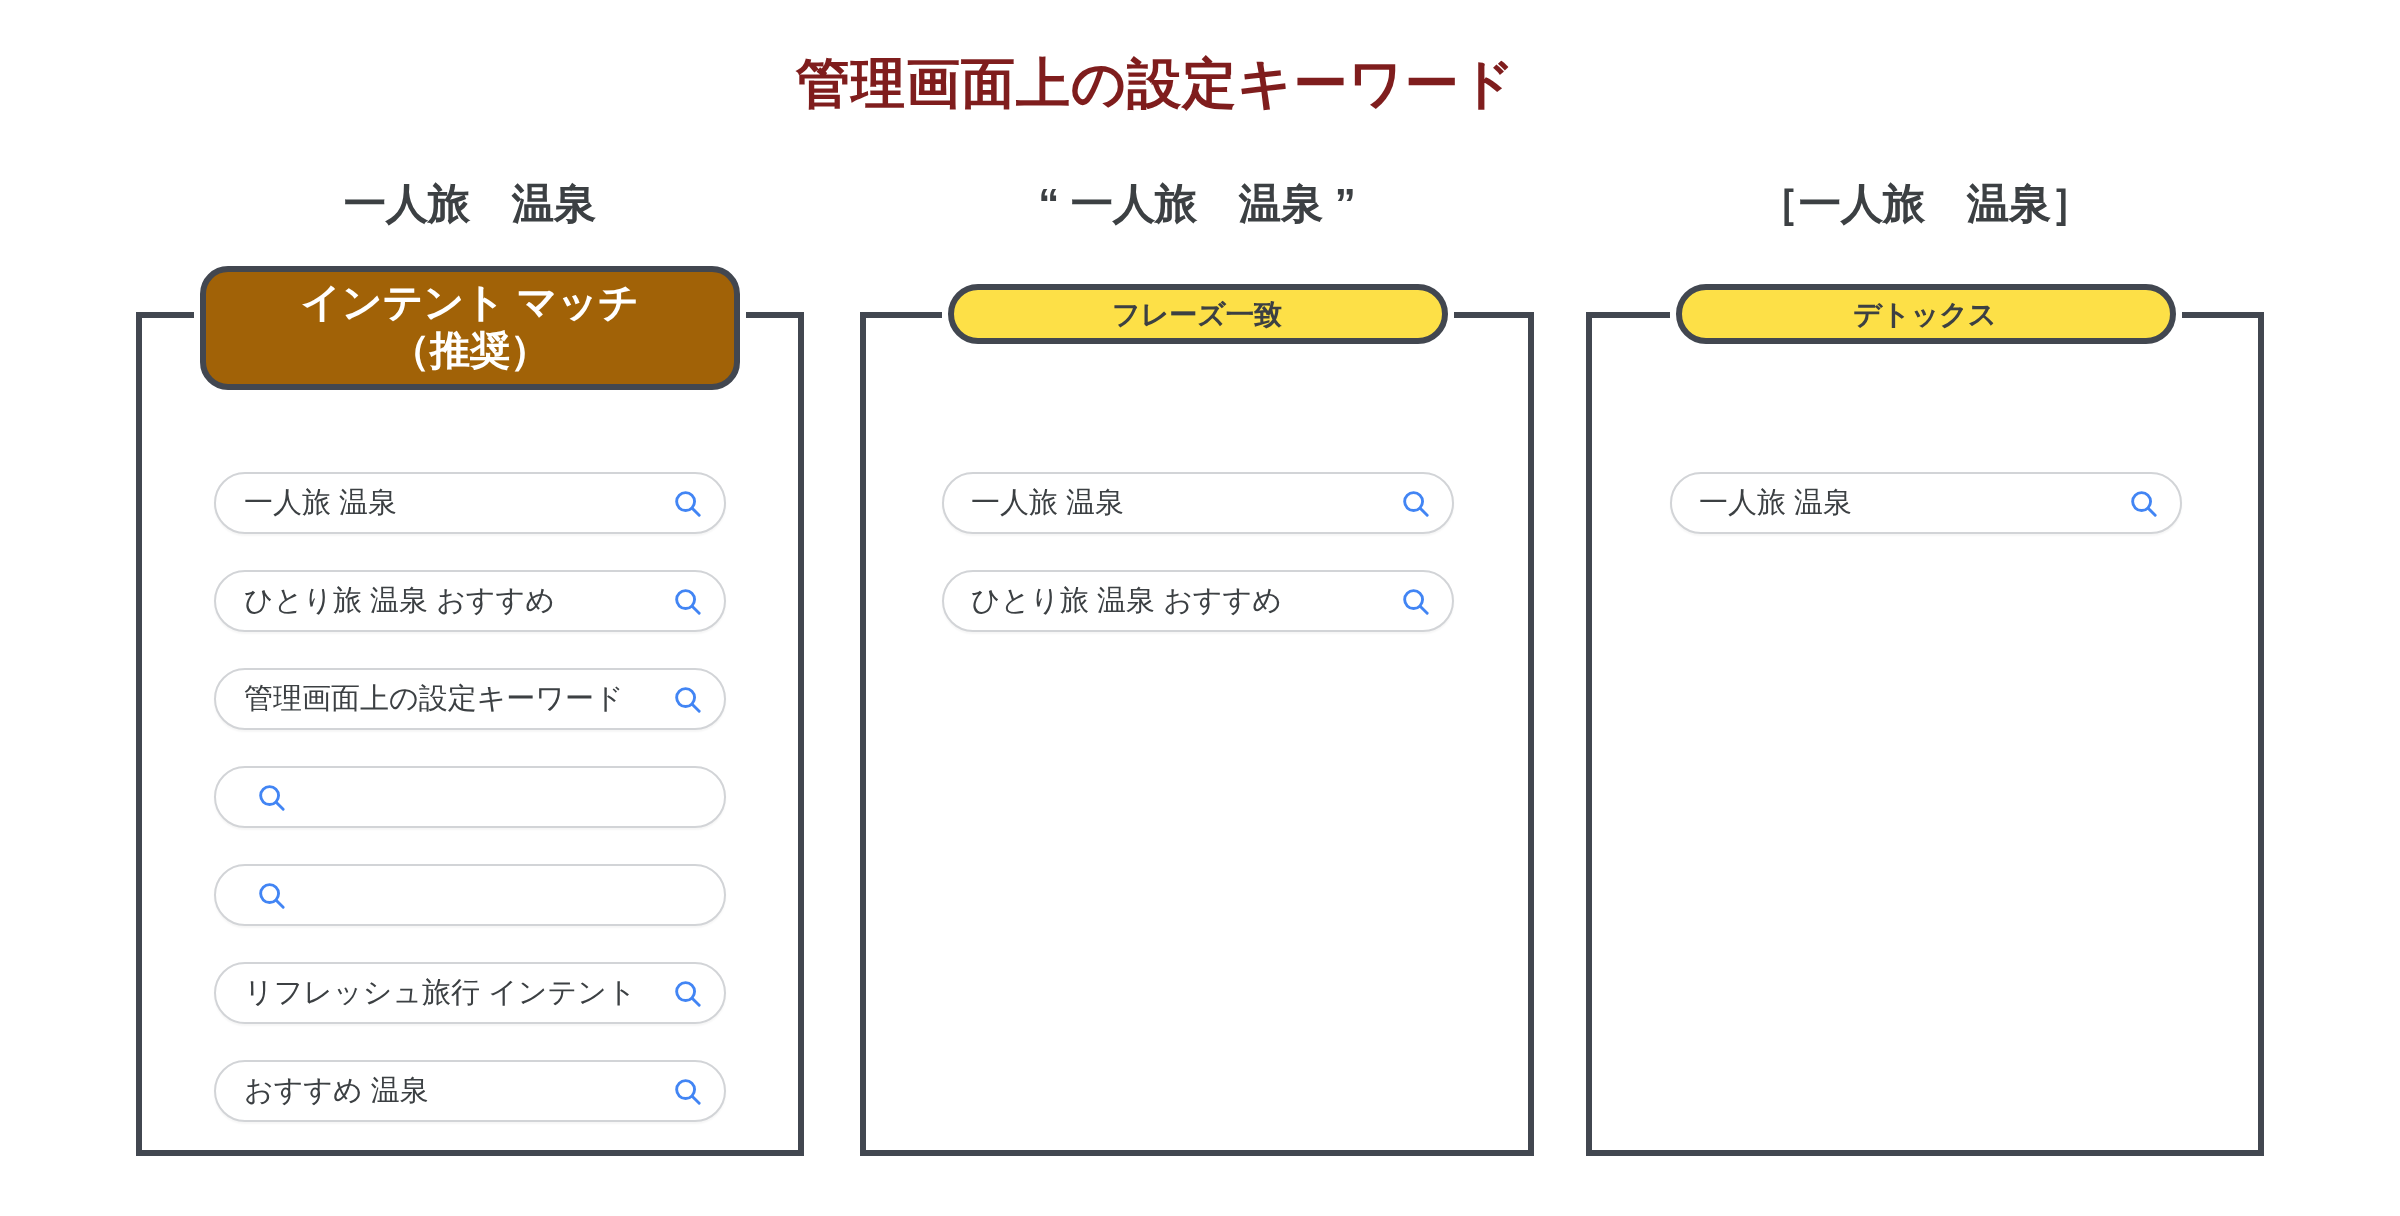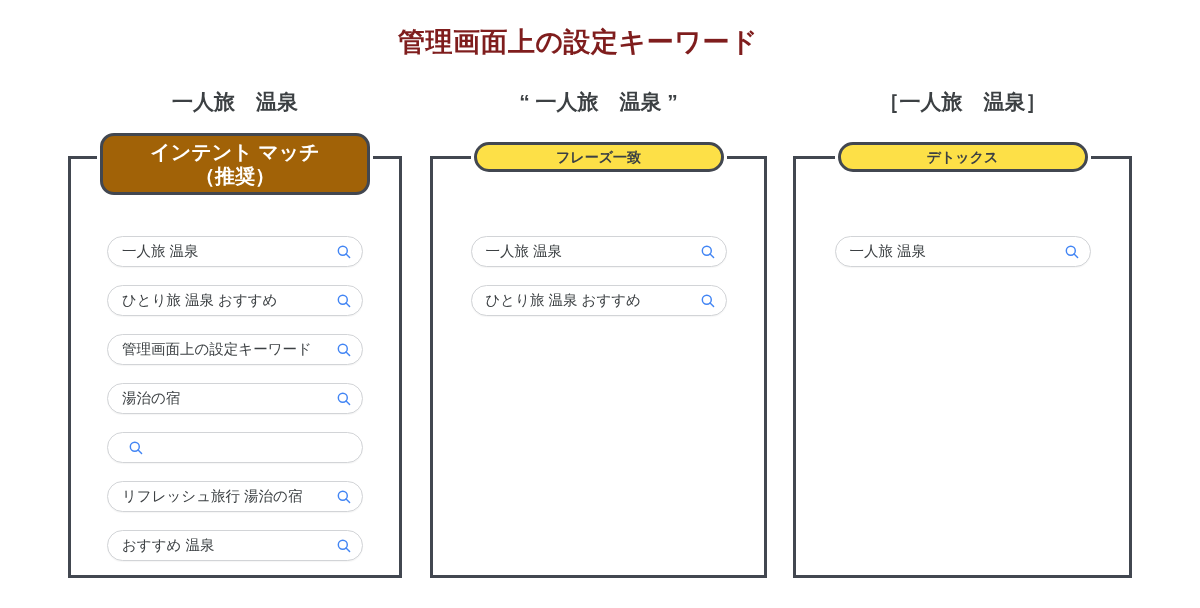--- a/index.html
+++ b/index.html
@@ -200,7 +200,6 @@
         </svg>
       </div>
       <div class="chip">
-        <span class="chip-text">湯治の宿</span>
         <svg class="chip-search-icon" viewBox="0 0 20 20" fill="none">
           <circle cx="8.5" cy="8.5" r="5.6" stroke="#4285f4" stroke-width="1.8"></circle>
           <line x1="12.6" y1="12.6" x2="17" y2="17" stroke="#4285f4" stroke-width="1.8" stroke-linecap="round"></line>

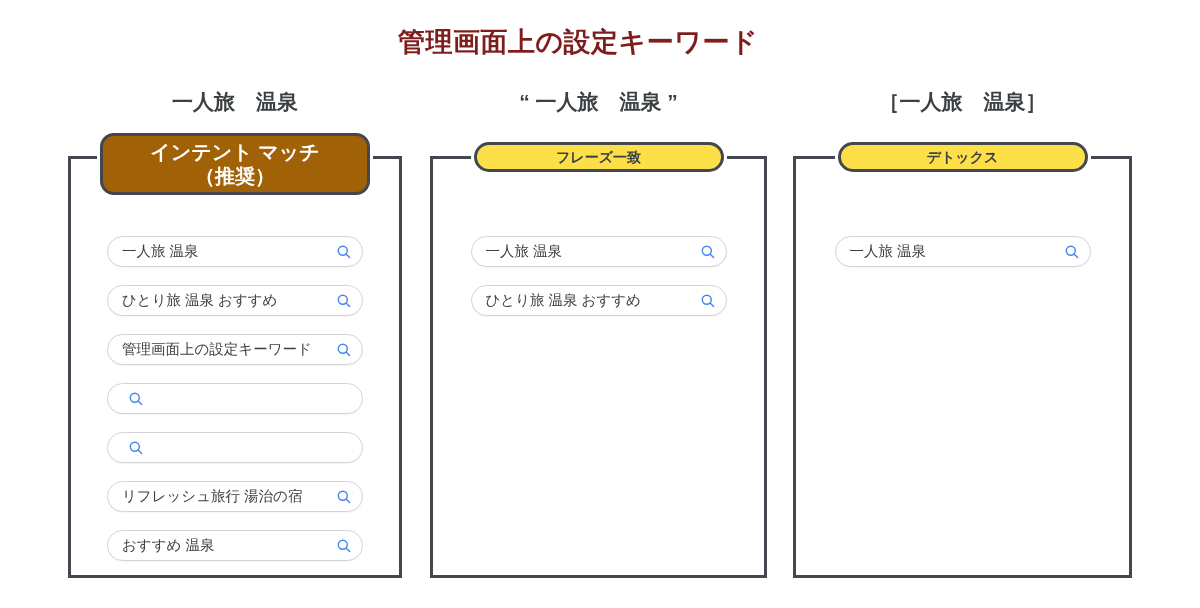--- a/index.html
+++ b/index.html
@@ -212,7 +212,7 @@
         </svg>
       </div>
       <div class="chip">
-        <span class="chip-text">リフレッシュ旅行 湯治の宿</span>
+        <span class="chip-text">リフレッシュ旅行 インテント</span>
         <svg class="chip-search-icon" viewBox="0 0 20 20" fill="none">
           <circle cx="8.5" cy="8.5" r="5.6" stroke="#4285f4" stroke-width="1.8"></circle>
           <line x1="12.6" y1="12.6" x2="17" y2="17" stroke="#4285f4" stroke-width="1.8" stroke-linecap="round"></line>

